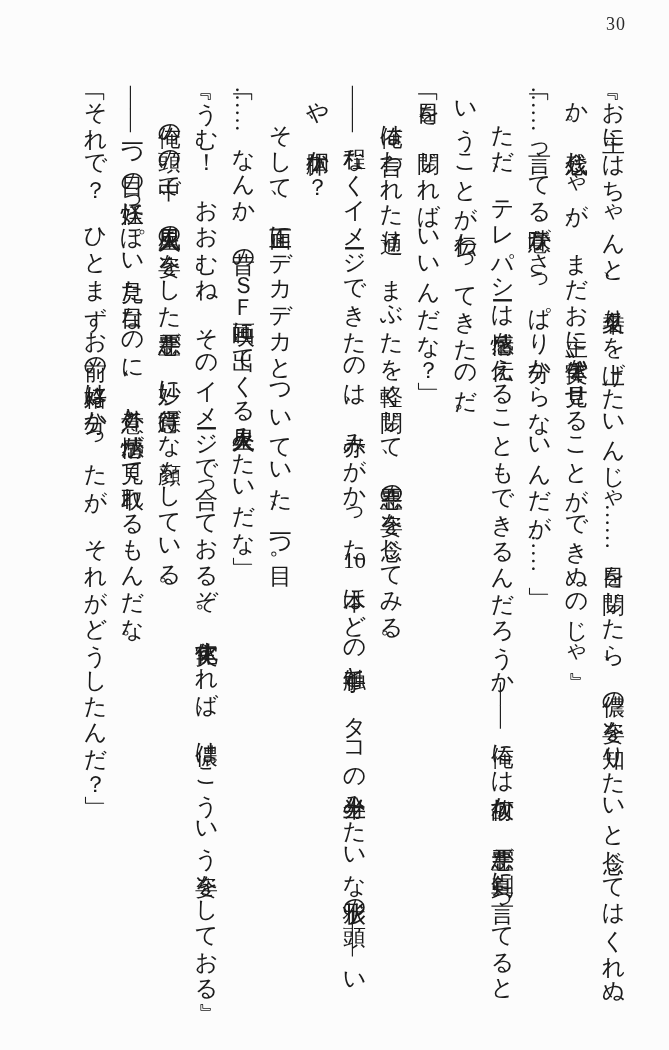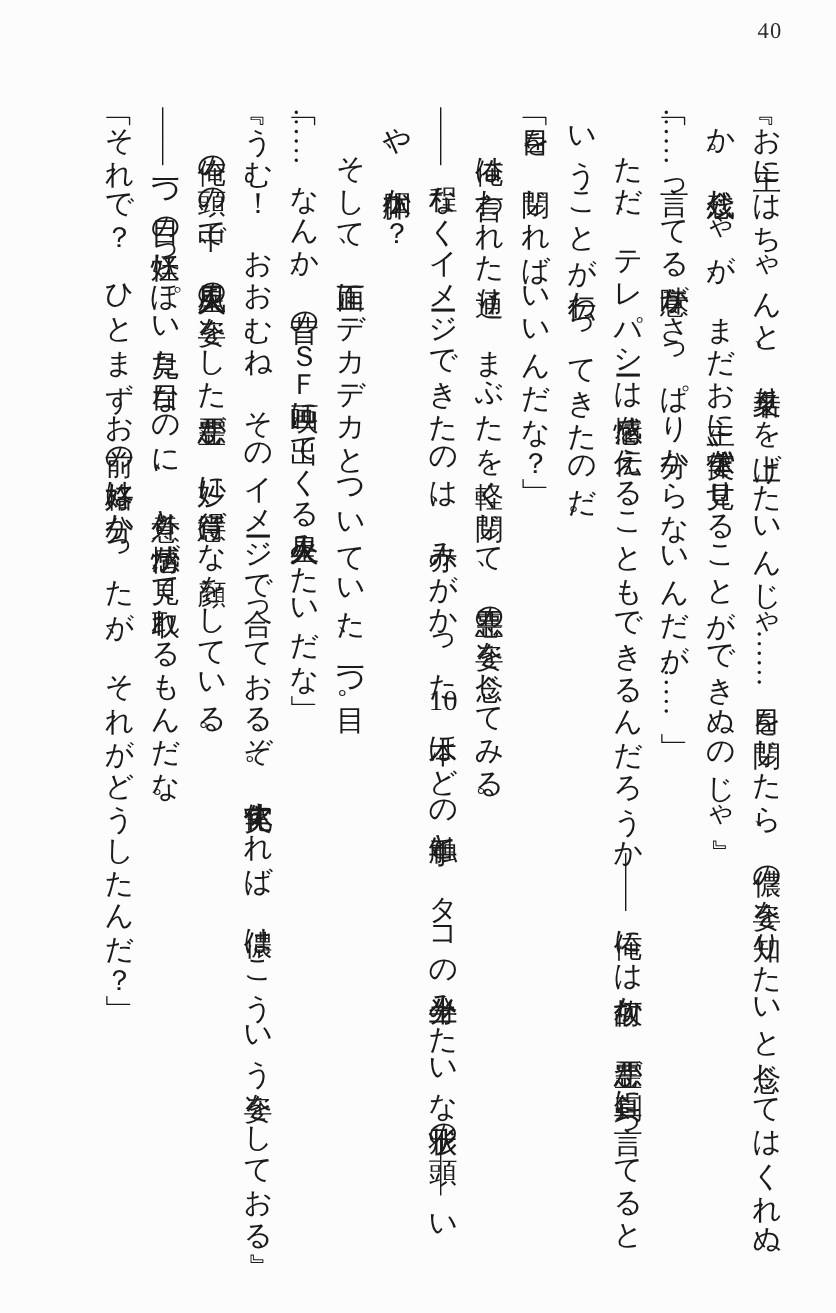--- a/index.html
+++ b/index.html
@@ -52,7 +52,7 @@
 <body>
 
 <div class="page">
-  <div class="page-number">40</div>
+  <div class="page-number">30</div>
   <div class="vtext">
       <p class=""><span>『お主にはちゃんと、名乗りを上げたいんじゃ……目を閉じたら、儂の姿を知りたいと念じてはくれぬか。残念じゃが、まだお主に〝実体〟を見せることができぬのじゃ』</span></p>
       <p class=""><span>「……言ってる意味がさっぱり分からないんだが……」</span></p>

